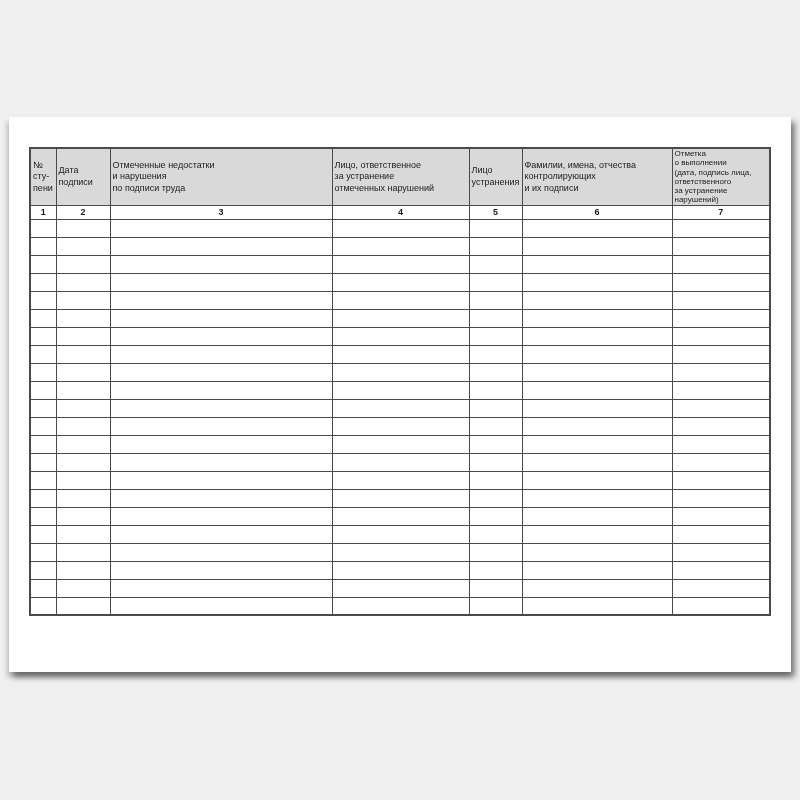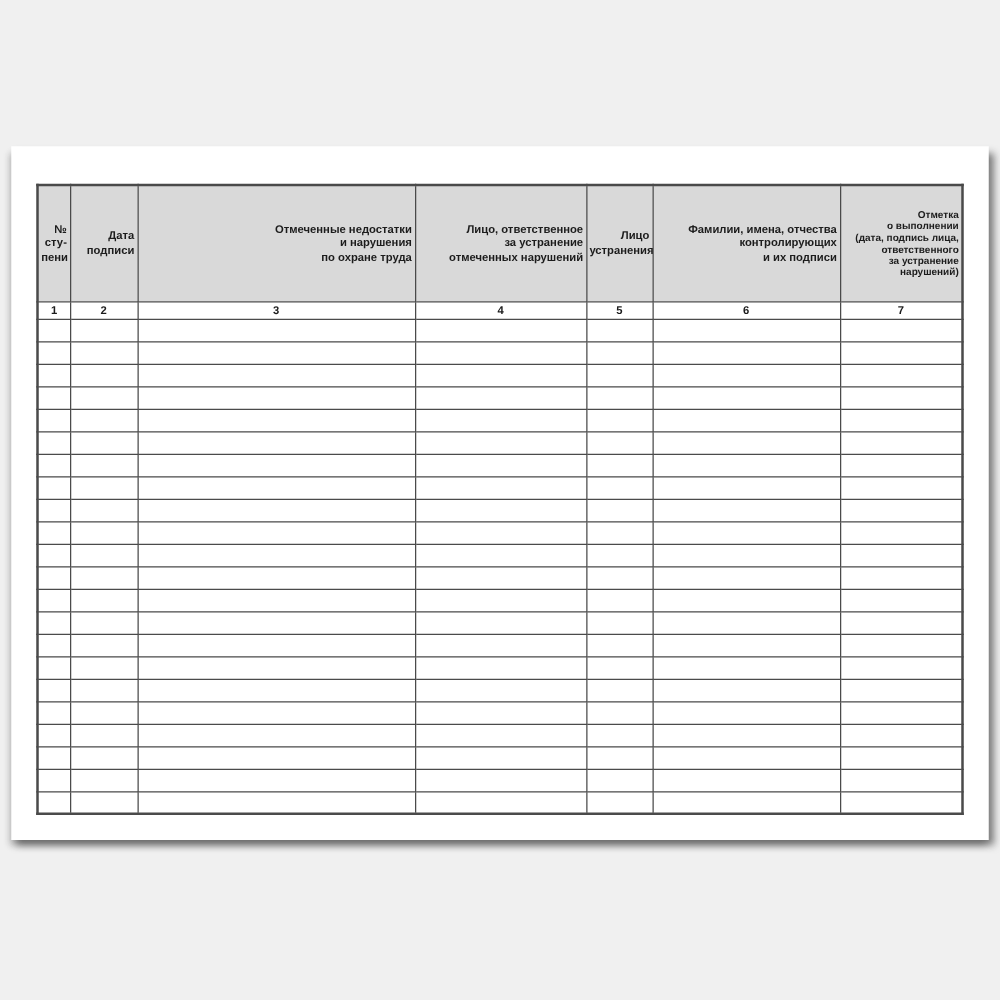--- a/index.html
+++ b/index.html
@@ -53,12 +53,12 @@
     height:57px;
     background:var(--header-bg);
     font-size:9px;
-    font-weight:bold;
+    font-weight:normal;
     line-height:11.5px;
-    text-align:right;
+    text-align:left;
     vertical-align:middle;
     white-space:pre-line;
-    padding:18px 2px;
+    padding:0 2px;
   }
   tr.row-header th.hdr-tight{
     font-size:8px;

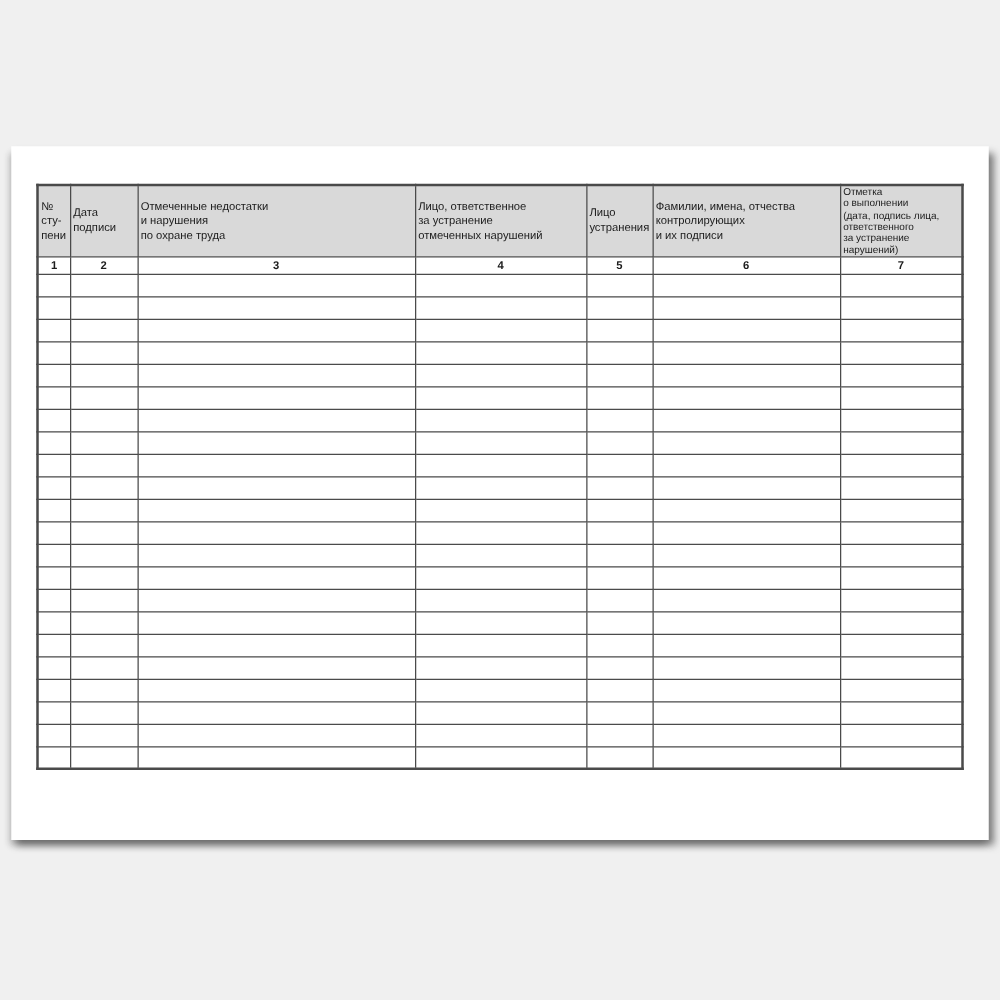--- a/index.html
+++ b/index.html
@@ -102,7 +102,7 @@
 подписи</th>
           <th>Отмеченные недостатки
 и нарушения
-по охране труда</th>
+по подписи труда</th>
           <th>Лицо, ответственное
 за устранение
 отмеченных нарушений</th>

